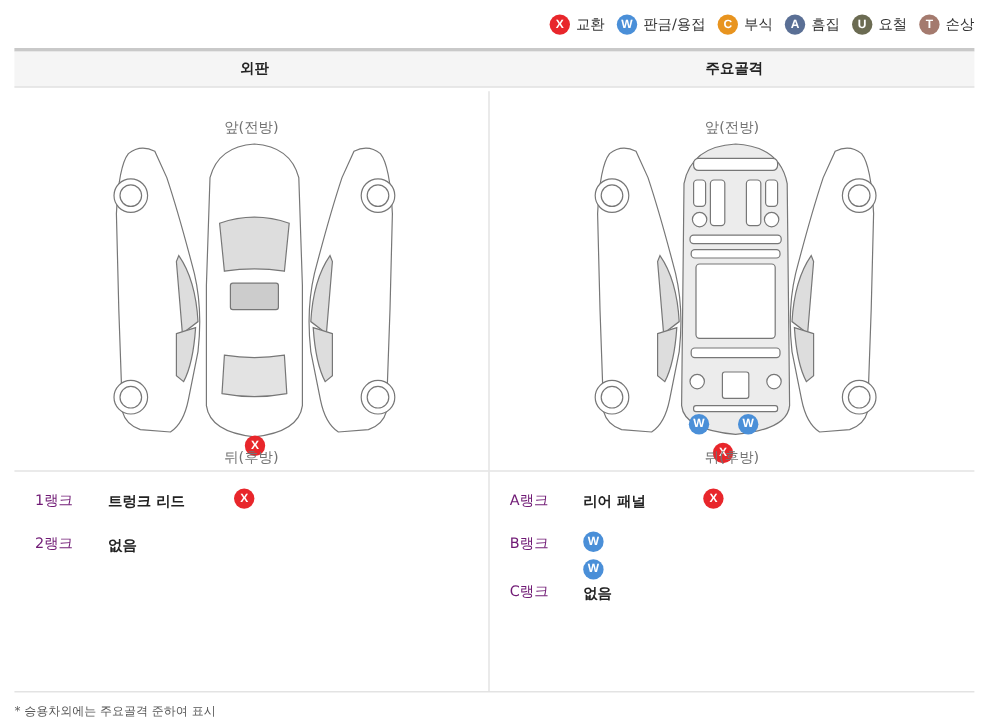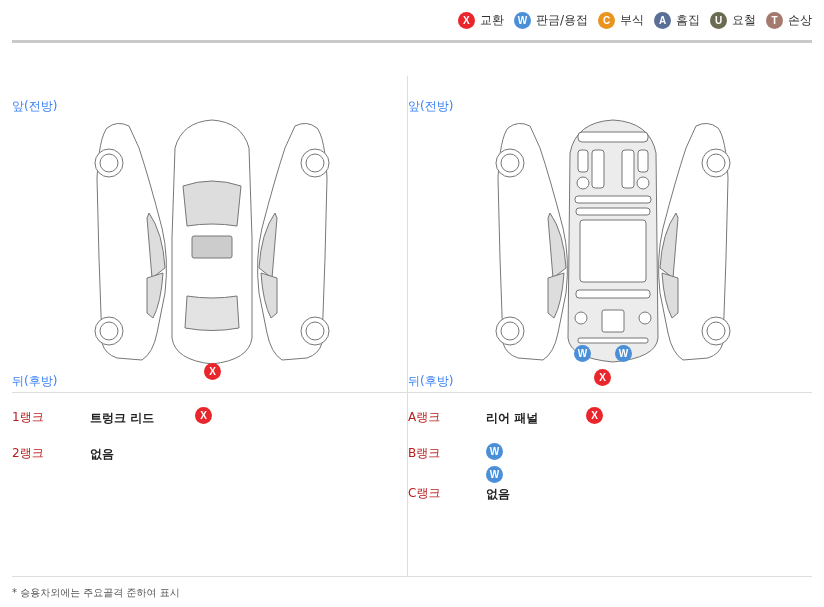--- a/index.html
+++ b/index.html
@@ -66,6 +66,10 @@
 </div>
 
 <div class="frame">
+  <div class="head">
+    <div>외판</div>
+    <div>주요골격</div>
+  </div>
 
   <div class="cols">
 

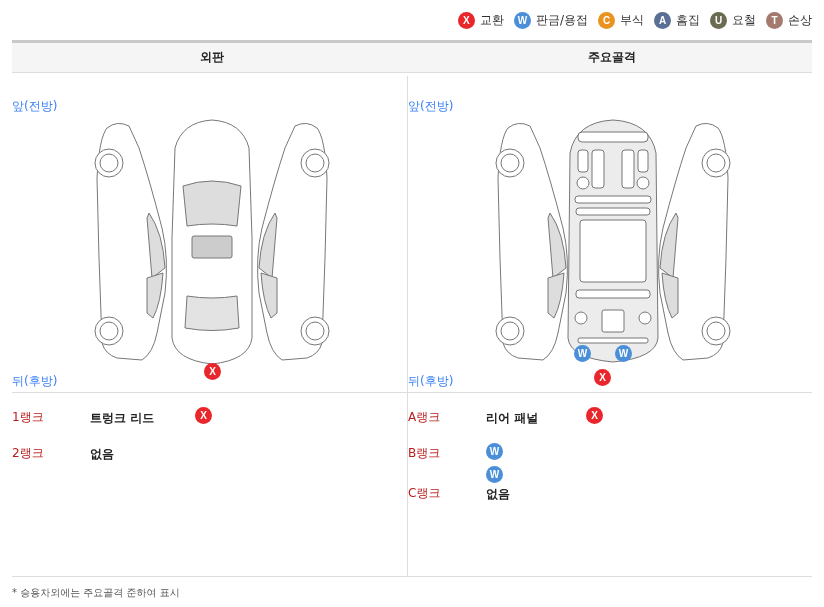--- a/index.html
+++ b/index.html
@@ -17,7 +17,7 @@
   .col.left { border-right: 1px solid #ddd; width: 396px; }
   .col.right { width: 404px; }
   .diagram { height: 317px; border-bottom: 1px solid #ddd; position: relative; }
-  .dir-front, .dir-rear { position: absolute; left: 0; right: 0; font-size: 12px; color: #3b82f6; }
+  .dir-front, .dir-rear { position: absolute; left: 0; right: 0; text-align: center; font-size: 12px; color: #737373; }
   .dir-front { top: 22px; }
   .dir-rear { top: 297px; }
   .car { position: absolute; left: 75px; top: 42px; }

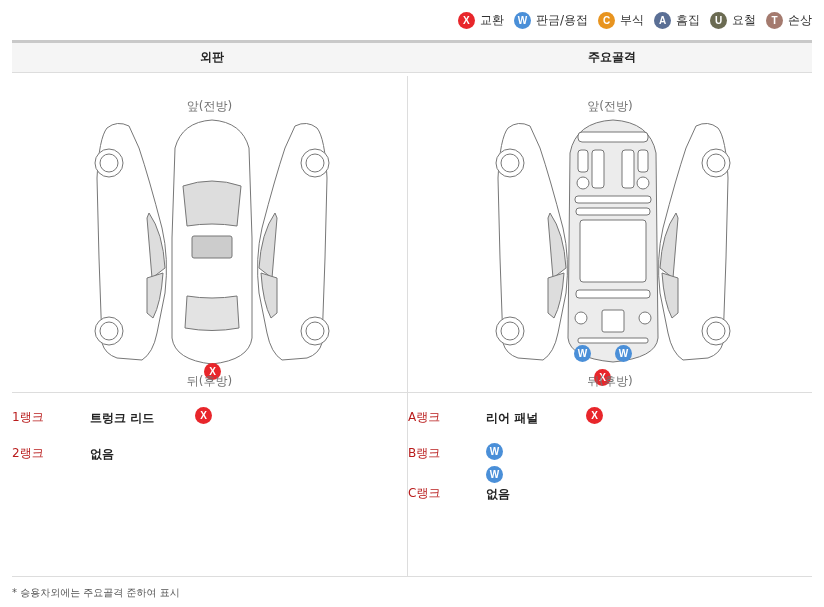--- a/index.html
+++ b/index.html
@@ -26,7 +26,7 @@
 
   .ranks { padding-top: 14px; }
   .rank-row { display: flex; align-items: flex-start; min-height: 36px; }
-  .rank-label { width: 78px; text-align: left; padding-right: 12px; font-size: 12px; color: #b91c1c; line-height: 20px; }
+  .rank-label { width: 78px; text-align: center; padding-right: 12px; font-size: 12px; color: #701a75; line-height: 20px; }
   .rank-items { display: flex; flex-direction: column; gap: 6px; }
   .rank-item { display: flex; align-items: flex-start; }
   .rank-text { width: 105px; font-size: 12px; color: #222; line-height: 22px; font-weight: bold; }

